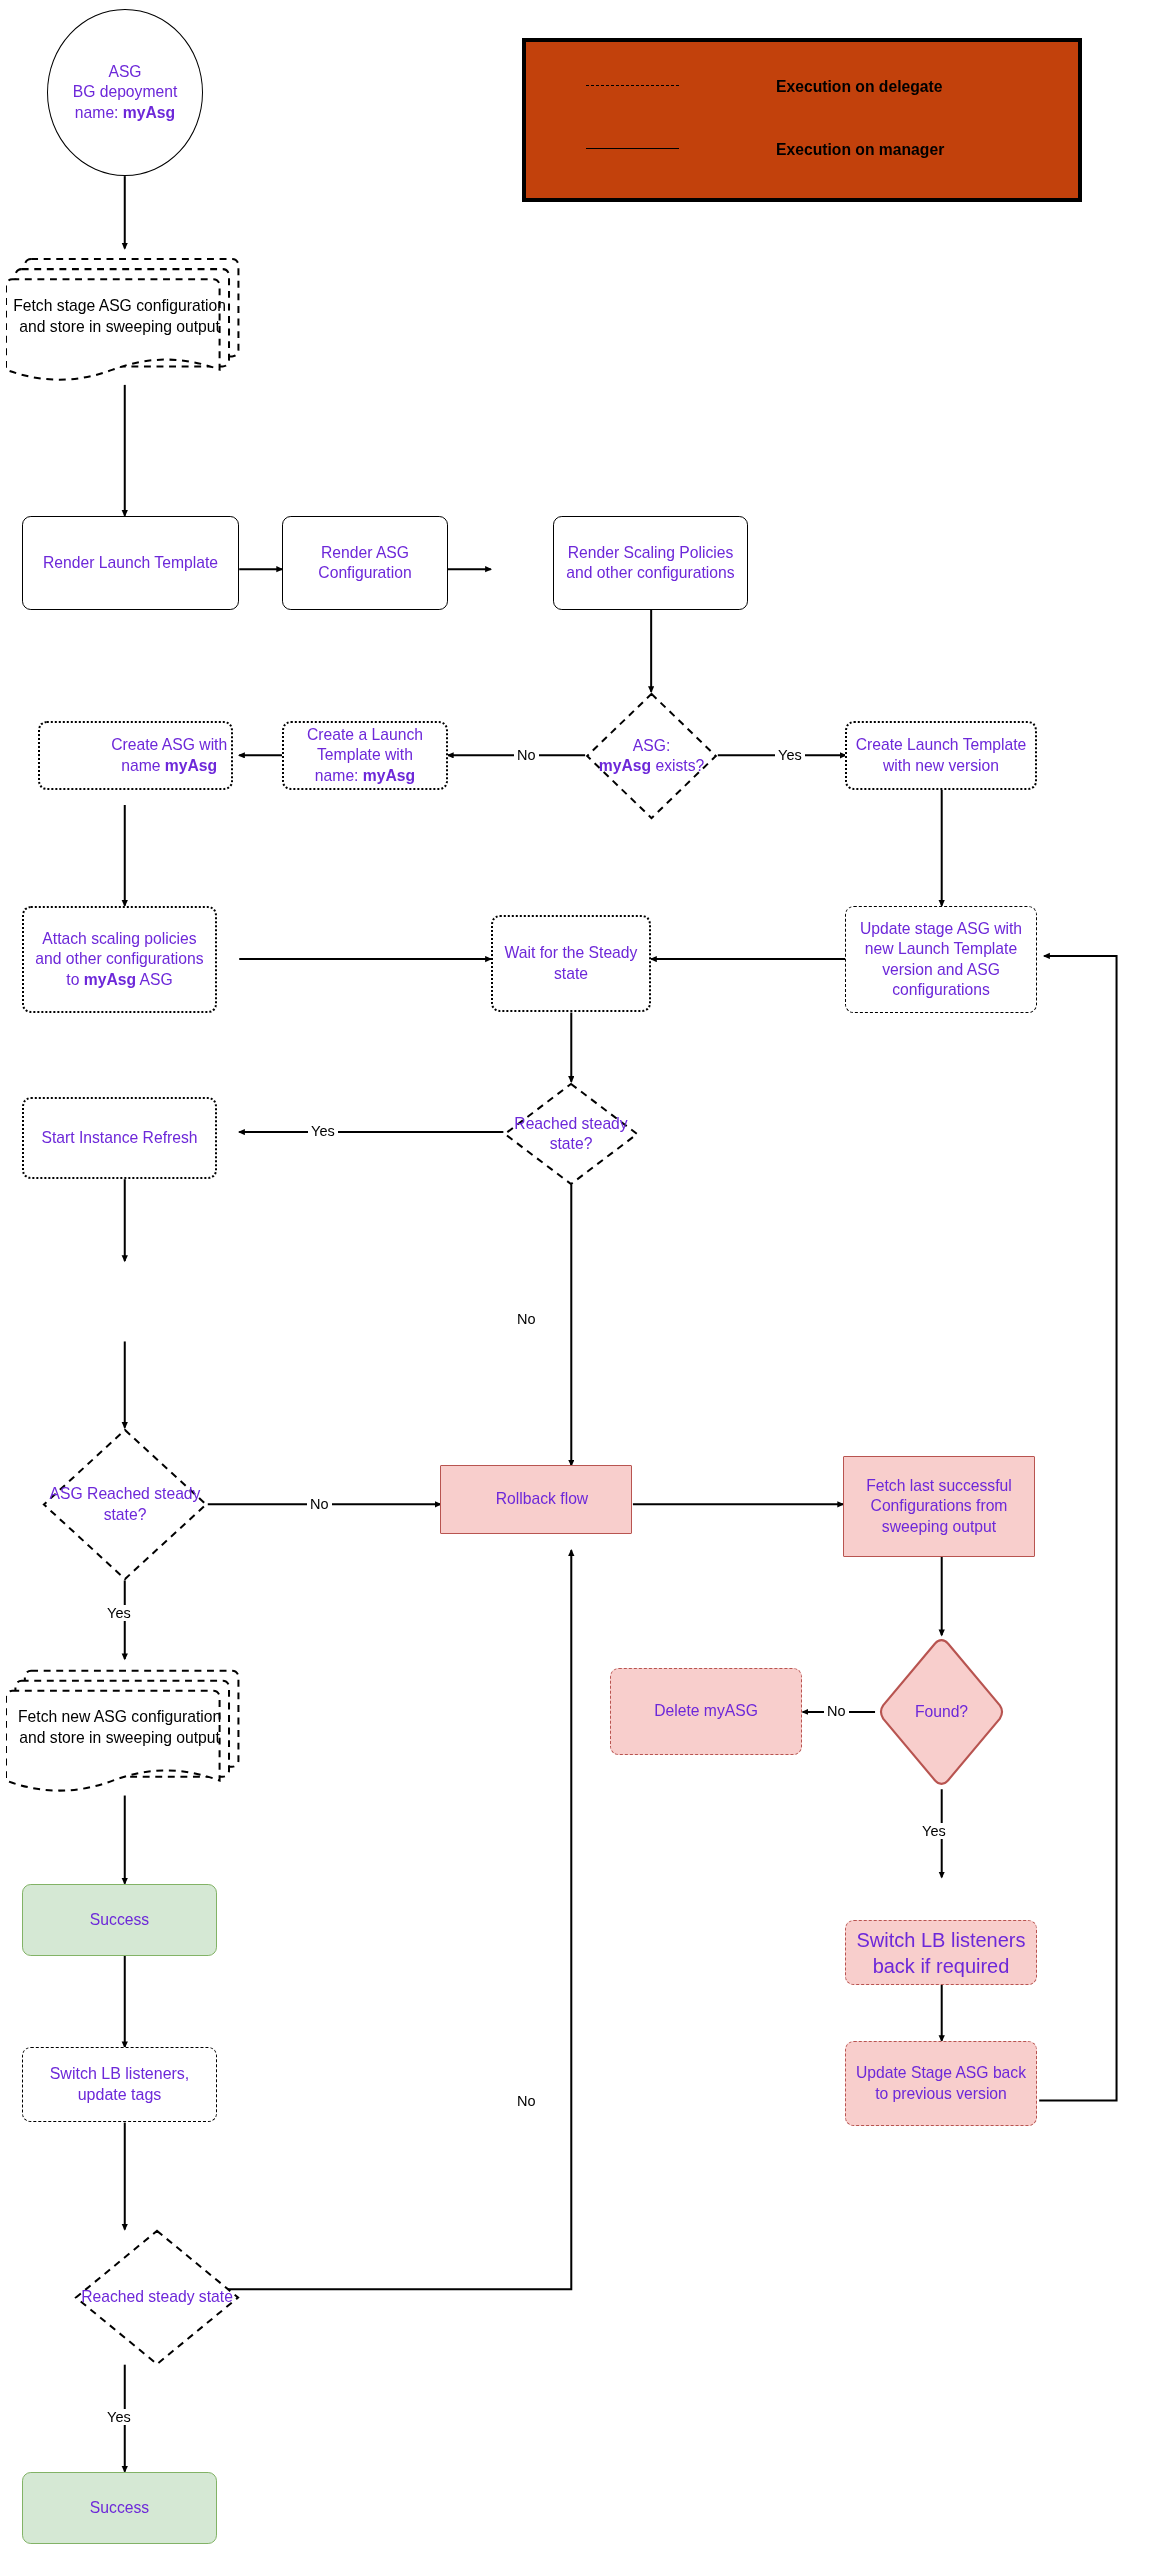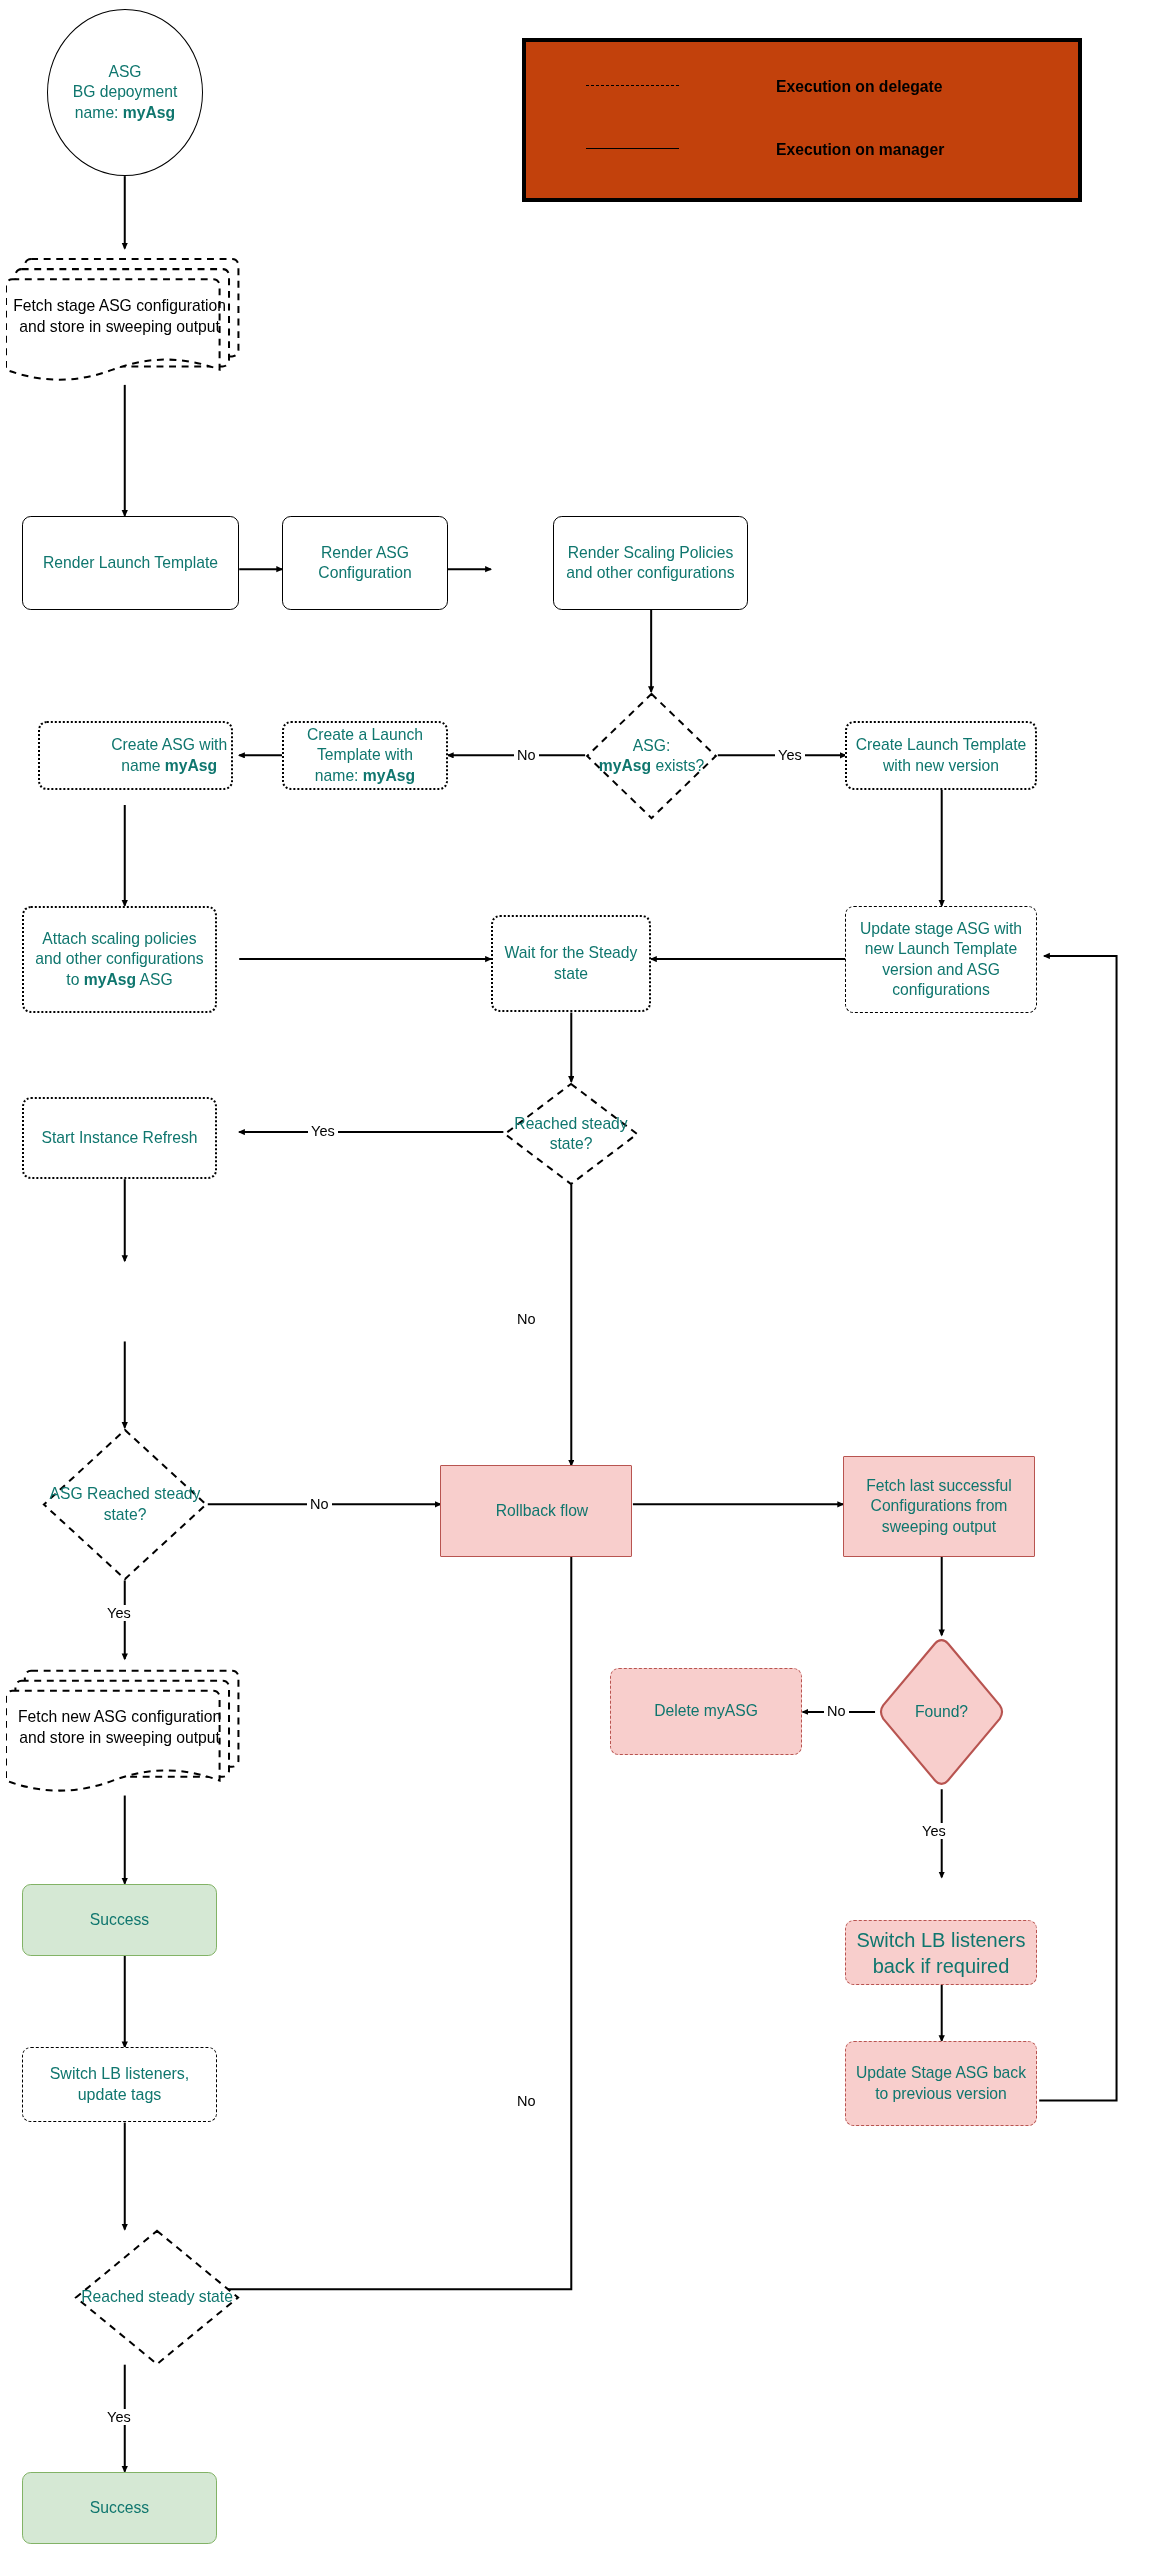--- a/index.html
+++ b/index.html
@@ -8,7 +8,7 @@
   #edges{position:absolute;left:0;top:0;width:1152px;height:2576px;pointer-events:none;}
 
   .node{position:absolute;box-sizing:border-box;display:flex;align-items:center;justify-content:center;
-        text-align:center;line-height:1.30;color:#0f766e;}
+        text-align:center;line-height:1.30;color:#6d28d9;}
   .node .lbl{display:block;padding:0 3.8px;}
 
   

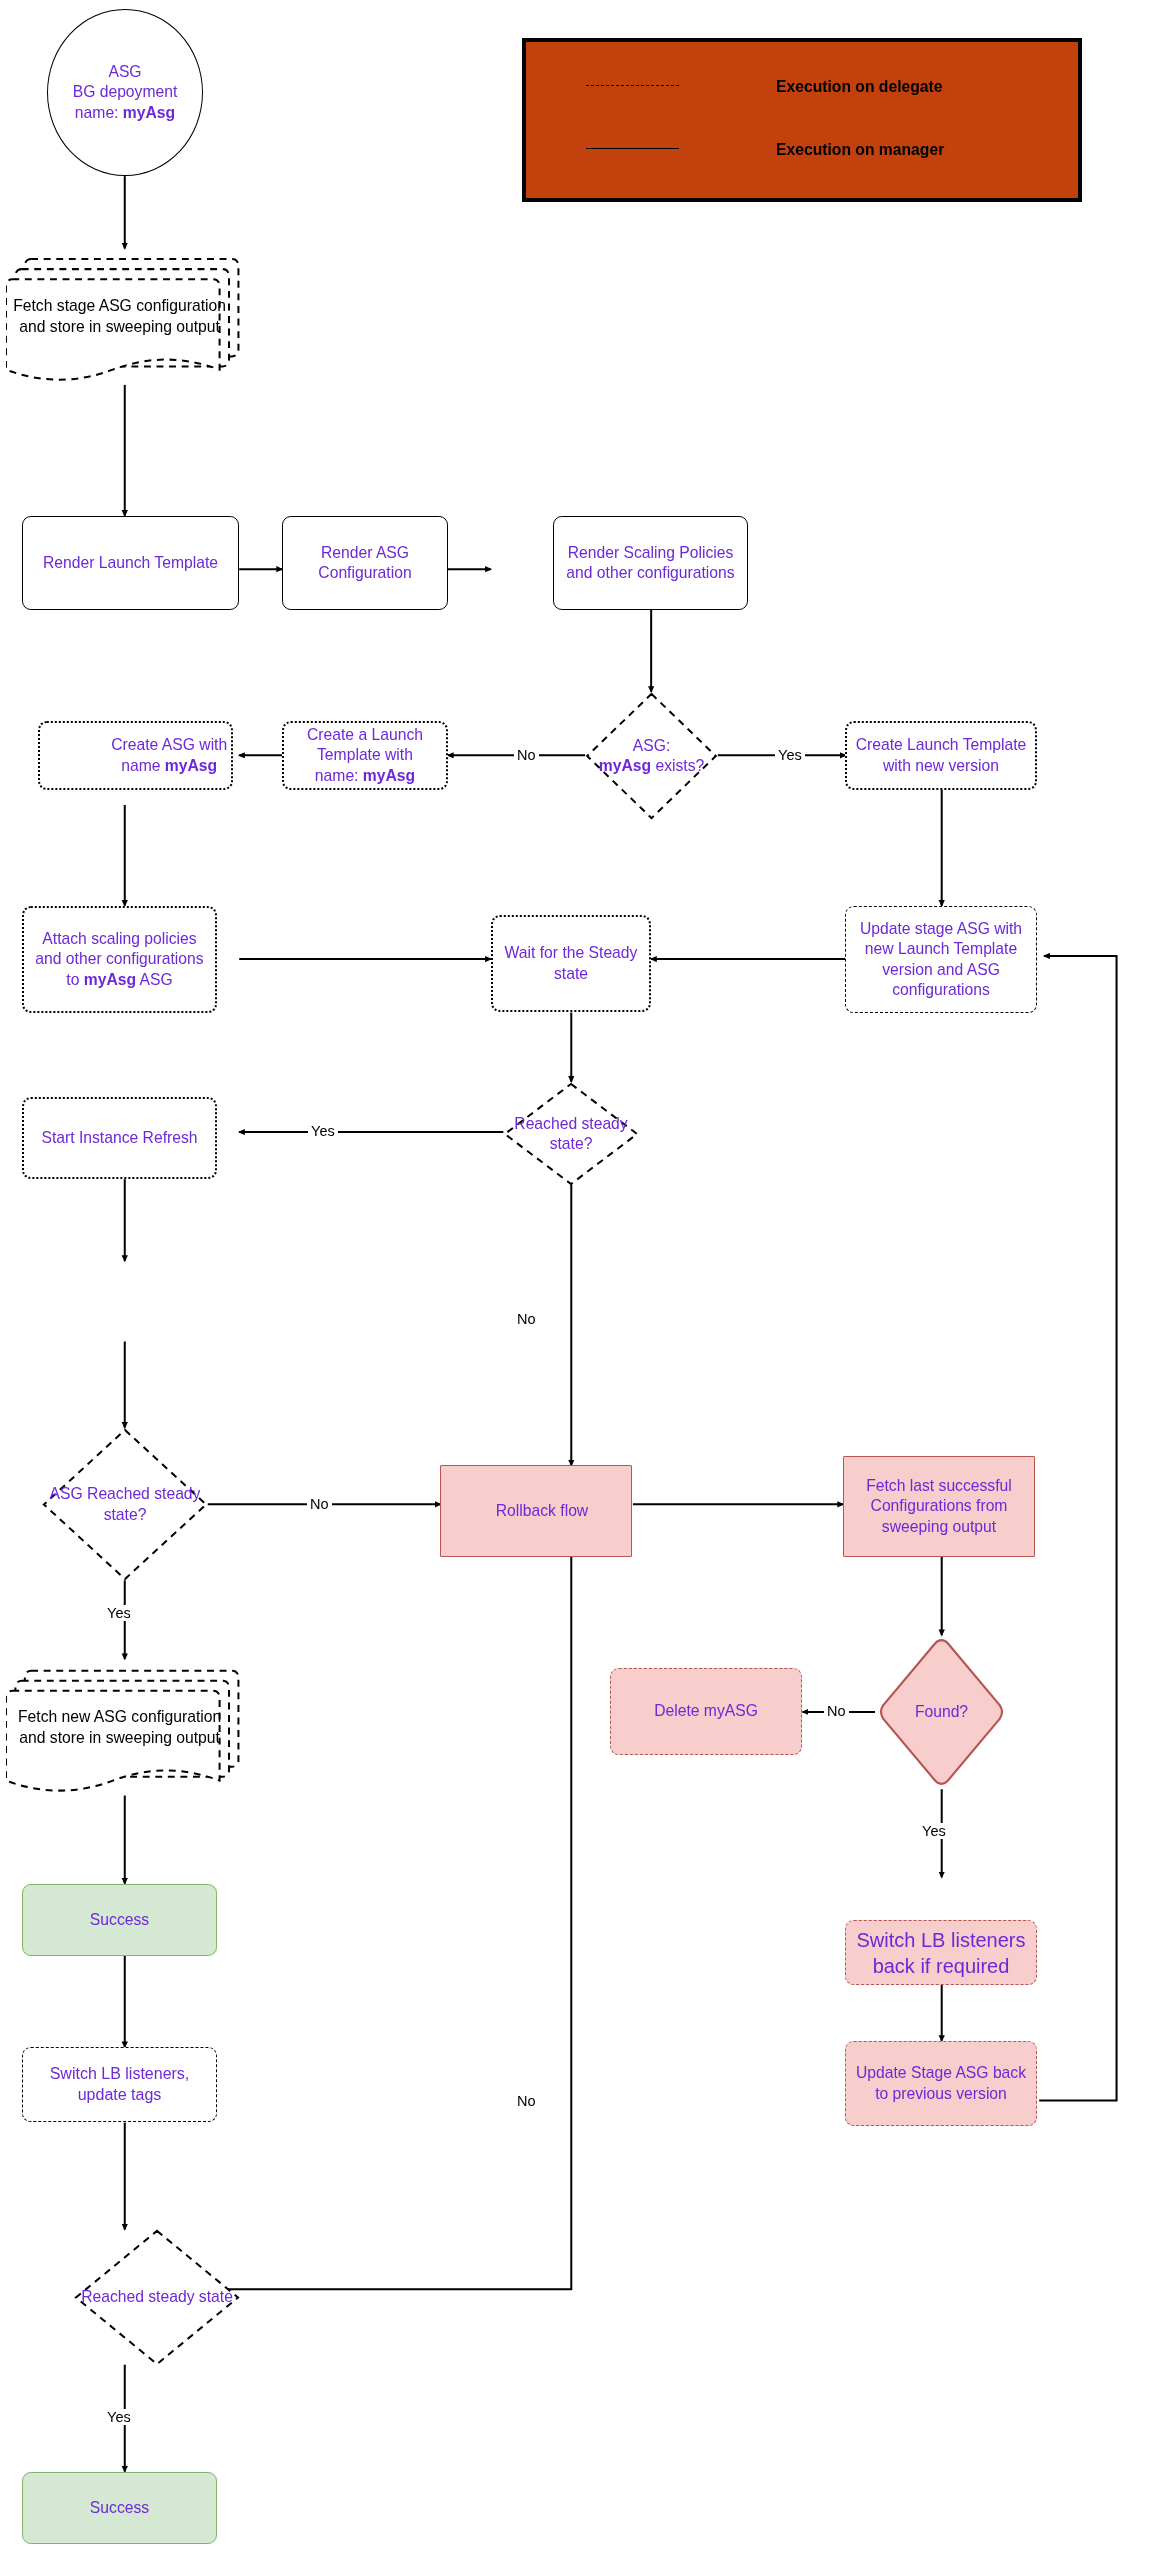--- a/index.html
+++ b/index.html
@@ -223,7 +223,7 @@
     <span class="lbl" style="position:relative;font-size:15.7px;">ASG Reached steady state?</span>
   </div>
 
-  <div class="node red-solid" style="left:440px;top:1465px;width:192px;height:92px;font-size:15.7px;padding-left:12px;">
+  <div class="node red-solid" style="left:440px;top:1465px;width:192px;height:69px;font-size:15.7px;padding-left:12px;">
     <span class="lbl">Rollback flow</span>
   </div>
 

